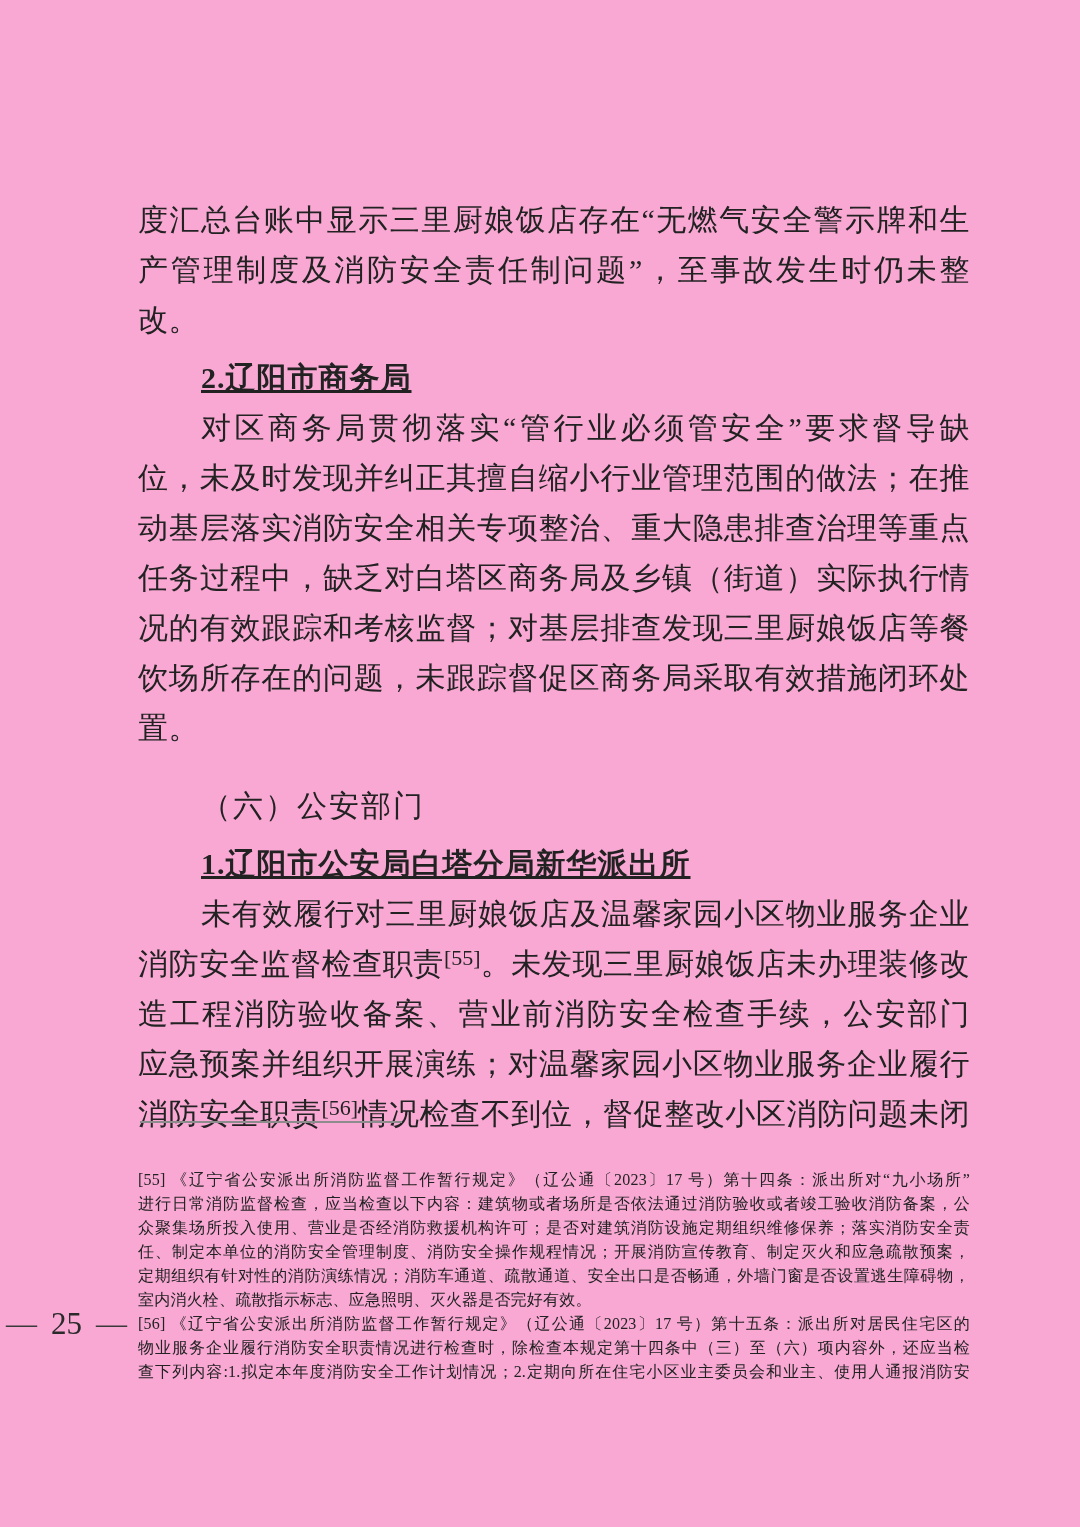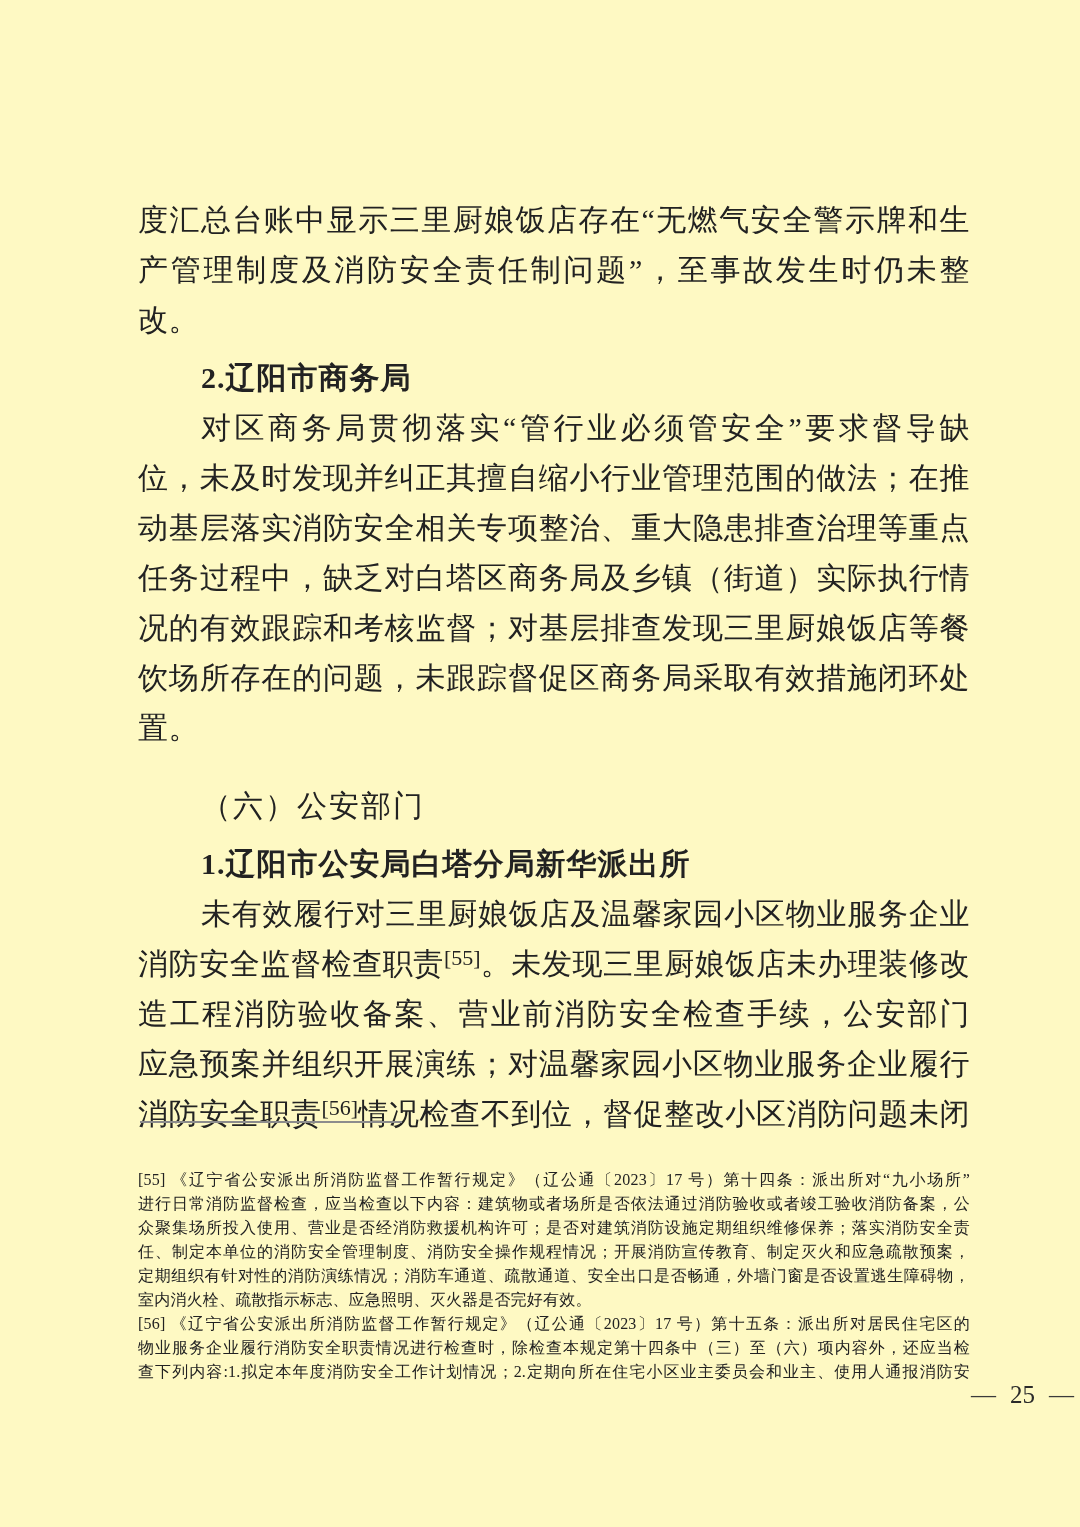--- a/index.html
+++ b/index.html
@@ -7,7 +7,7 @@
     position: relative;
     width: 1080px;
     height: 1527px;
-    background: #fef9c3;
+    background: #f9a8d4;
     color: #222222;
     font-family: "Liberation Serif", "DejaVu Serif", serif;
     overflow: hidden;

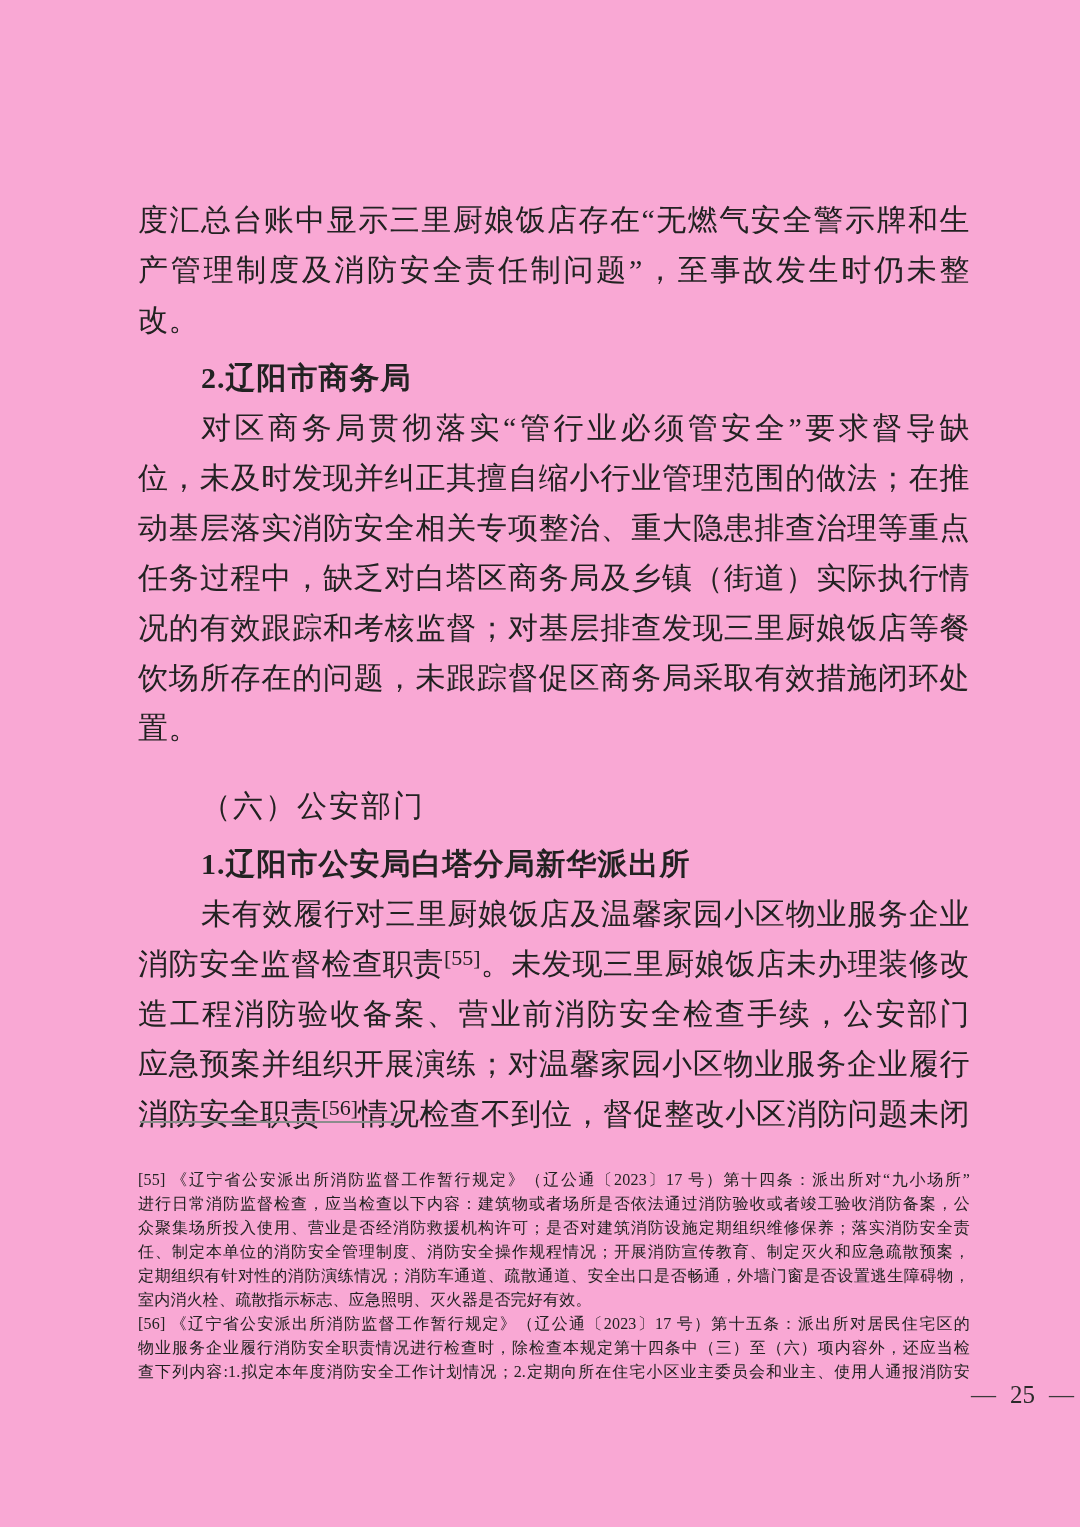--- a/index.html
+++ b/index.html
@@ -34,7 +34,7 @@
     text-justify: inter-character;
   }
   .line.ind { text-indent: 63px; }
-  .block.heading .line { font-weight: 700; letter-spacing: 1px; }
+  .block.heading .line { font-weight: 700; letter-spacing: 1px; text-decoration: underline; }
   .block.heading-kai .line { font-weight: 500; letter-spacing: 2px; margin-top: 28px; }
   sup.fn-ref {
     font-size: 22px;

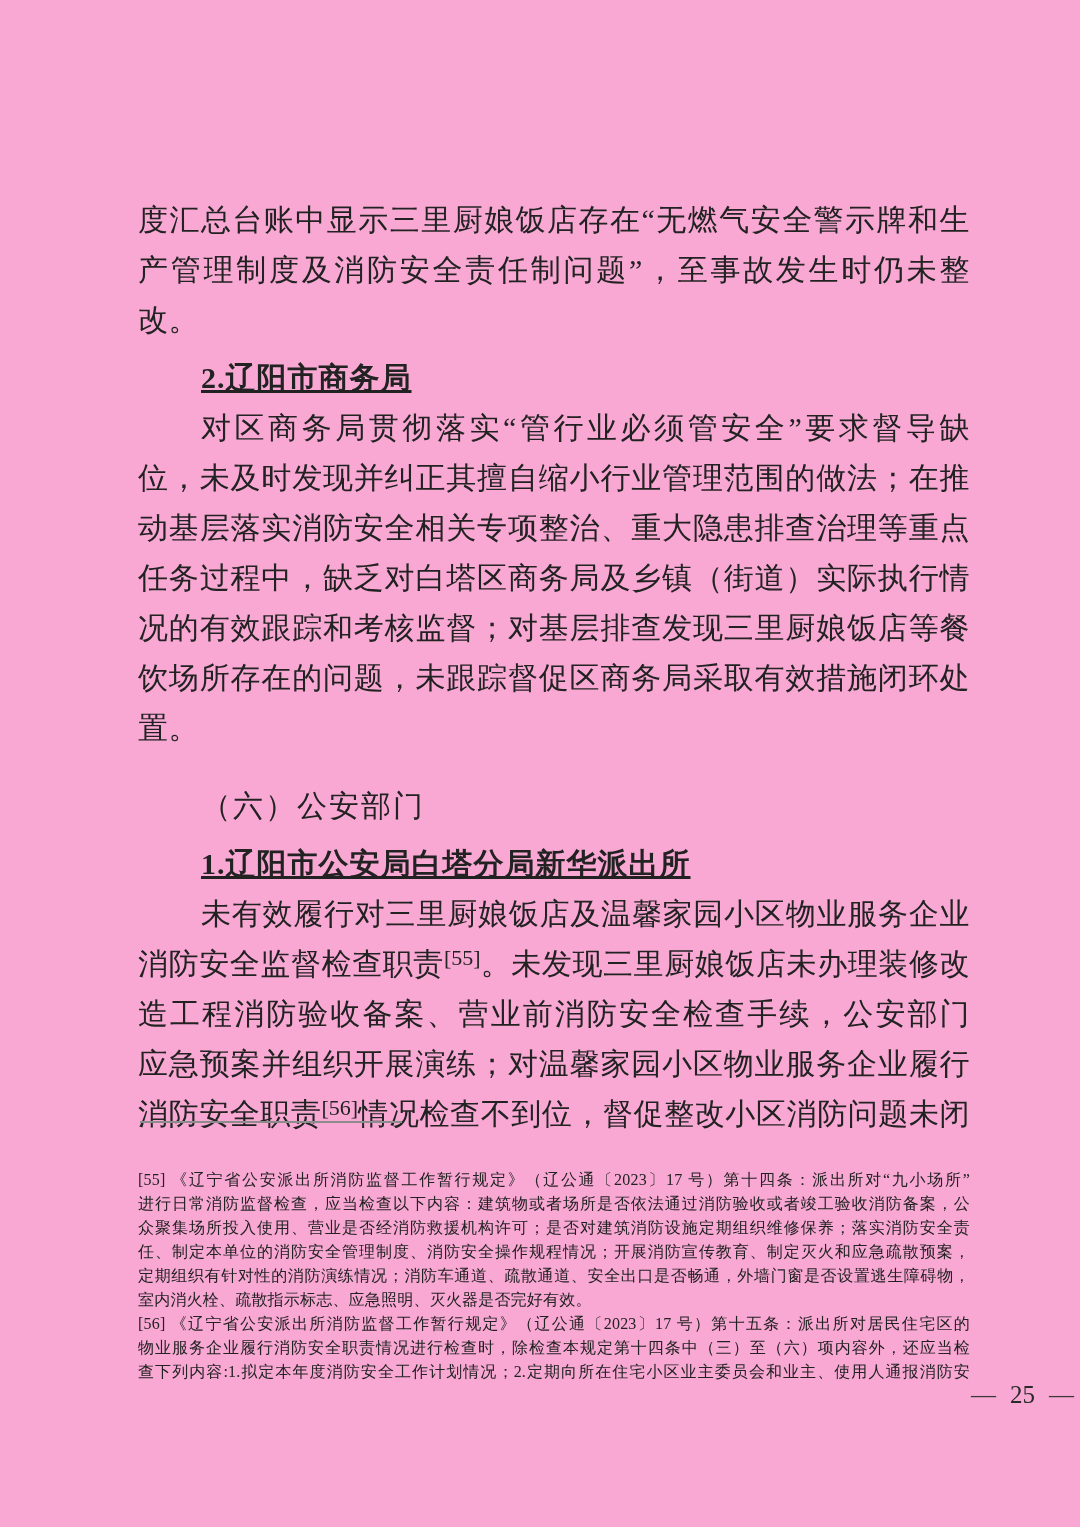--- a/index.html
+++ b/index.html
@@ -65,10 +65,10 @@
   .footer {
     position: absolute;
     left: 0;
-    top: 1381px;
+    top: 1306px;
     width: 100%;
-    text-align: right;
-    font-size: 25px;
+    text-align: left;
+    font-size: 31px;
     color: #2a2a2a;
   }
   .footer .dash { margin: 0 6px; color: #3a3a3a; }

